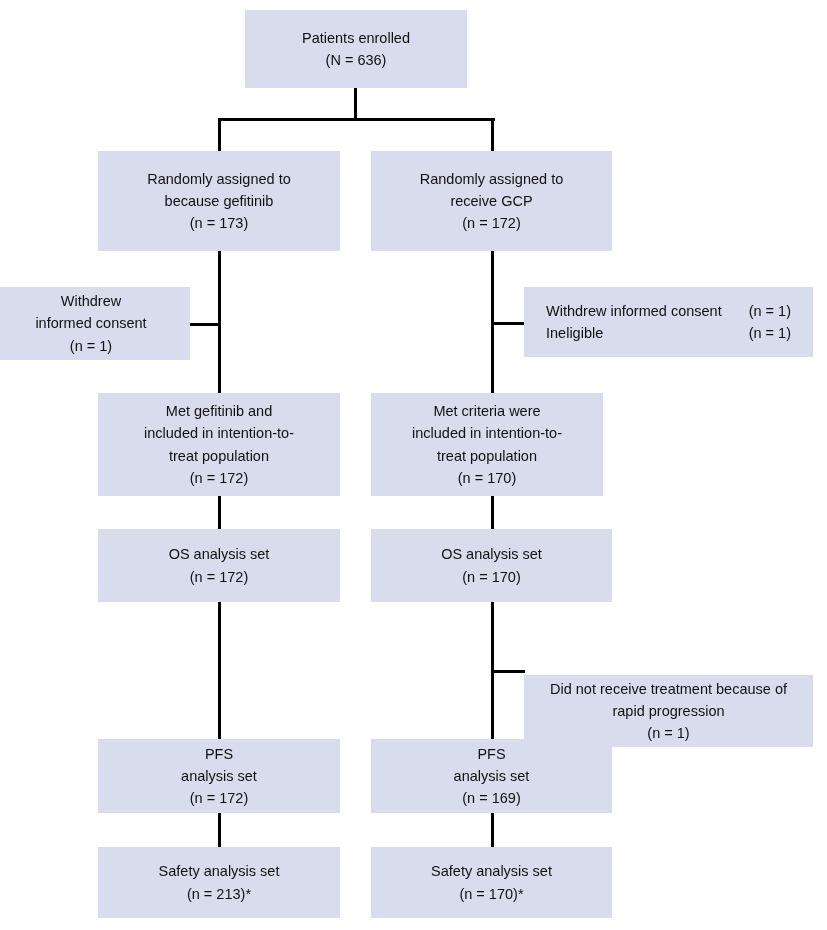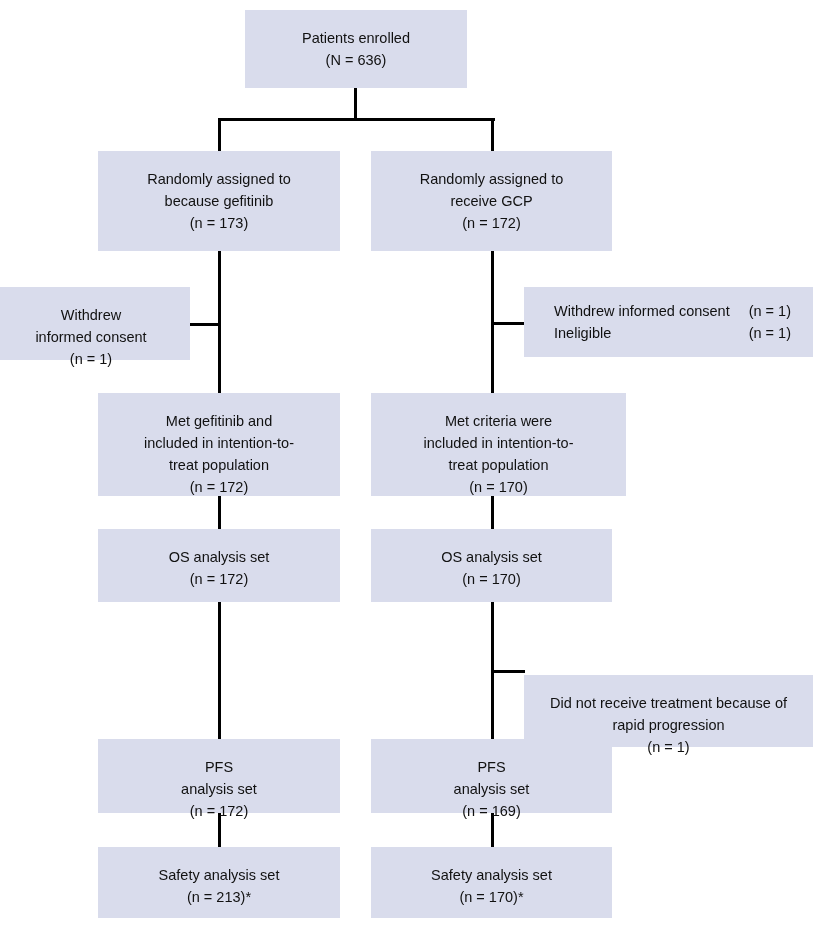--- a/index.html
+++ b/index.html
@@ -25,12 +25,12 @@
     display: flex;
     flex-direction: column;
     align-items: center;
-    justify-content: flex-start;
+    justify-content: center;
     text-align: center;
     font-size: 14.5px;
     line-height: 1.52;
     color: #111111;
-    padding: 17px 6px;
+    padding: 2px 6px;
     z-index: 3;
   }
   .box .line { display: block; white-space: nowrap; }

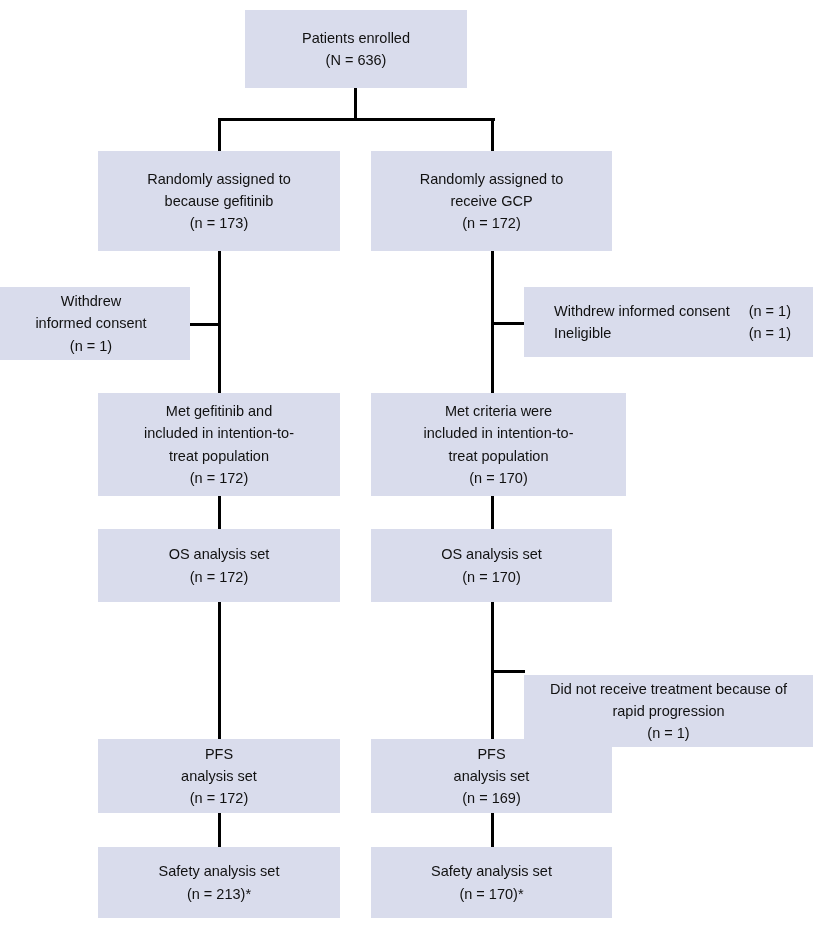--- a/index.html
+++ b/index.html
@@ -39,7 +39,7 @@
     align-items: stretch;
     justify-content: center;
     text-align: left;
-    padding: 2px 22px 2px 30px;
+    padding: 2px 22px 2px 22px;
   }
   .box.tabular .row {
     display: flex;

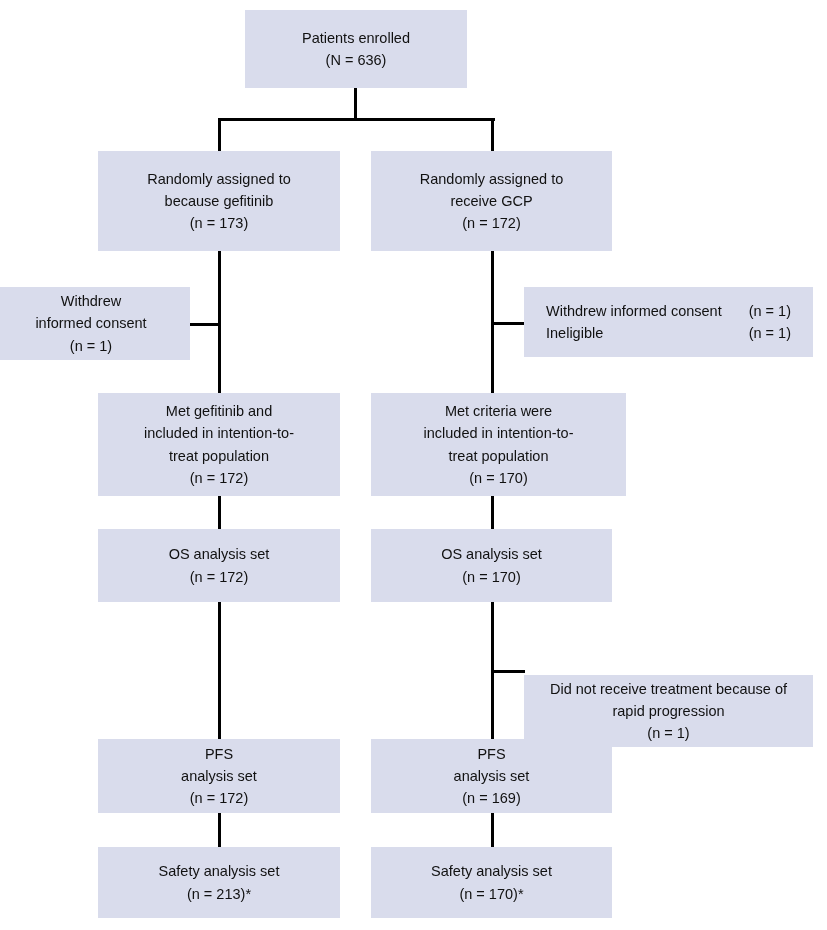--- a/index.html
+++ b/index.html
@@ -137,7 +137,7 @@
     <span class="line">(n = 172)</span>
   </div>
 
-  <div class="box" style="left:371px; top:393px; width:255px; height:103px;">
+  <div class="box" style="left:371px; top:393px; width:232px; height:103px;">
     <span class="line">Met criteria were</span>
     <span class="line">included in intention-to-</span>
     <span class="line">treat population</span>

